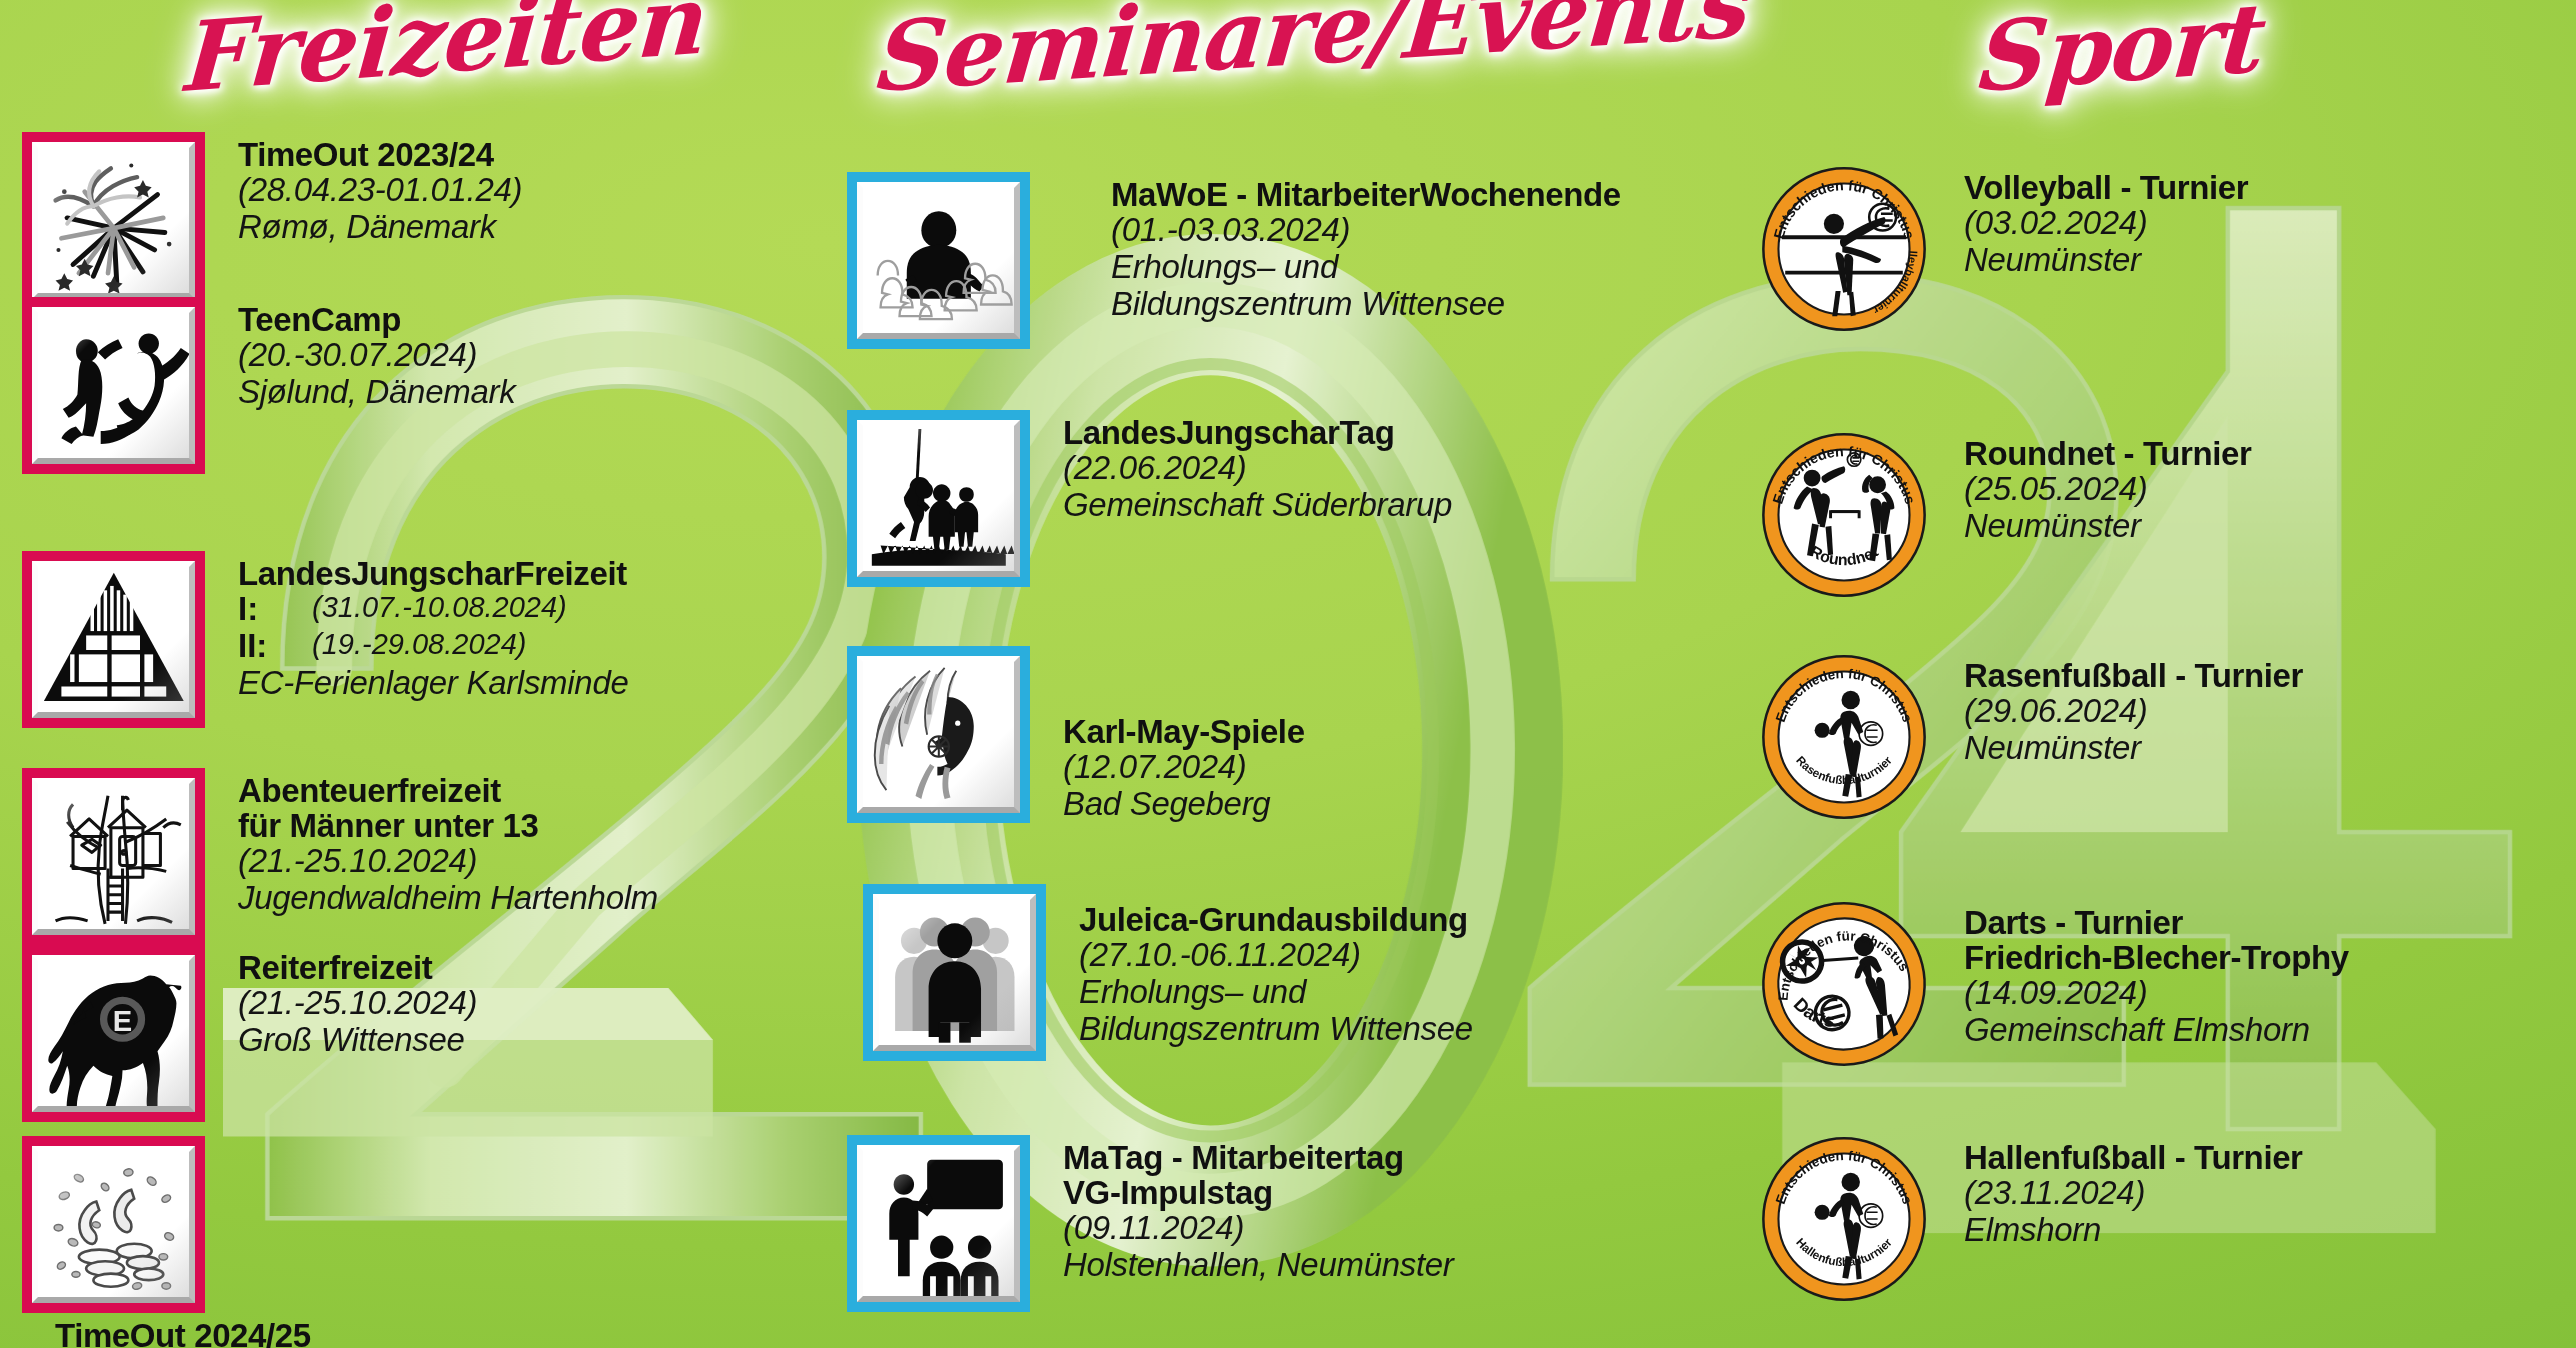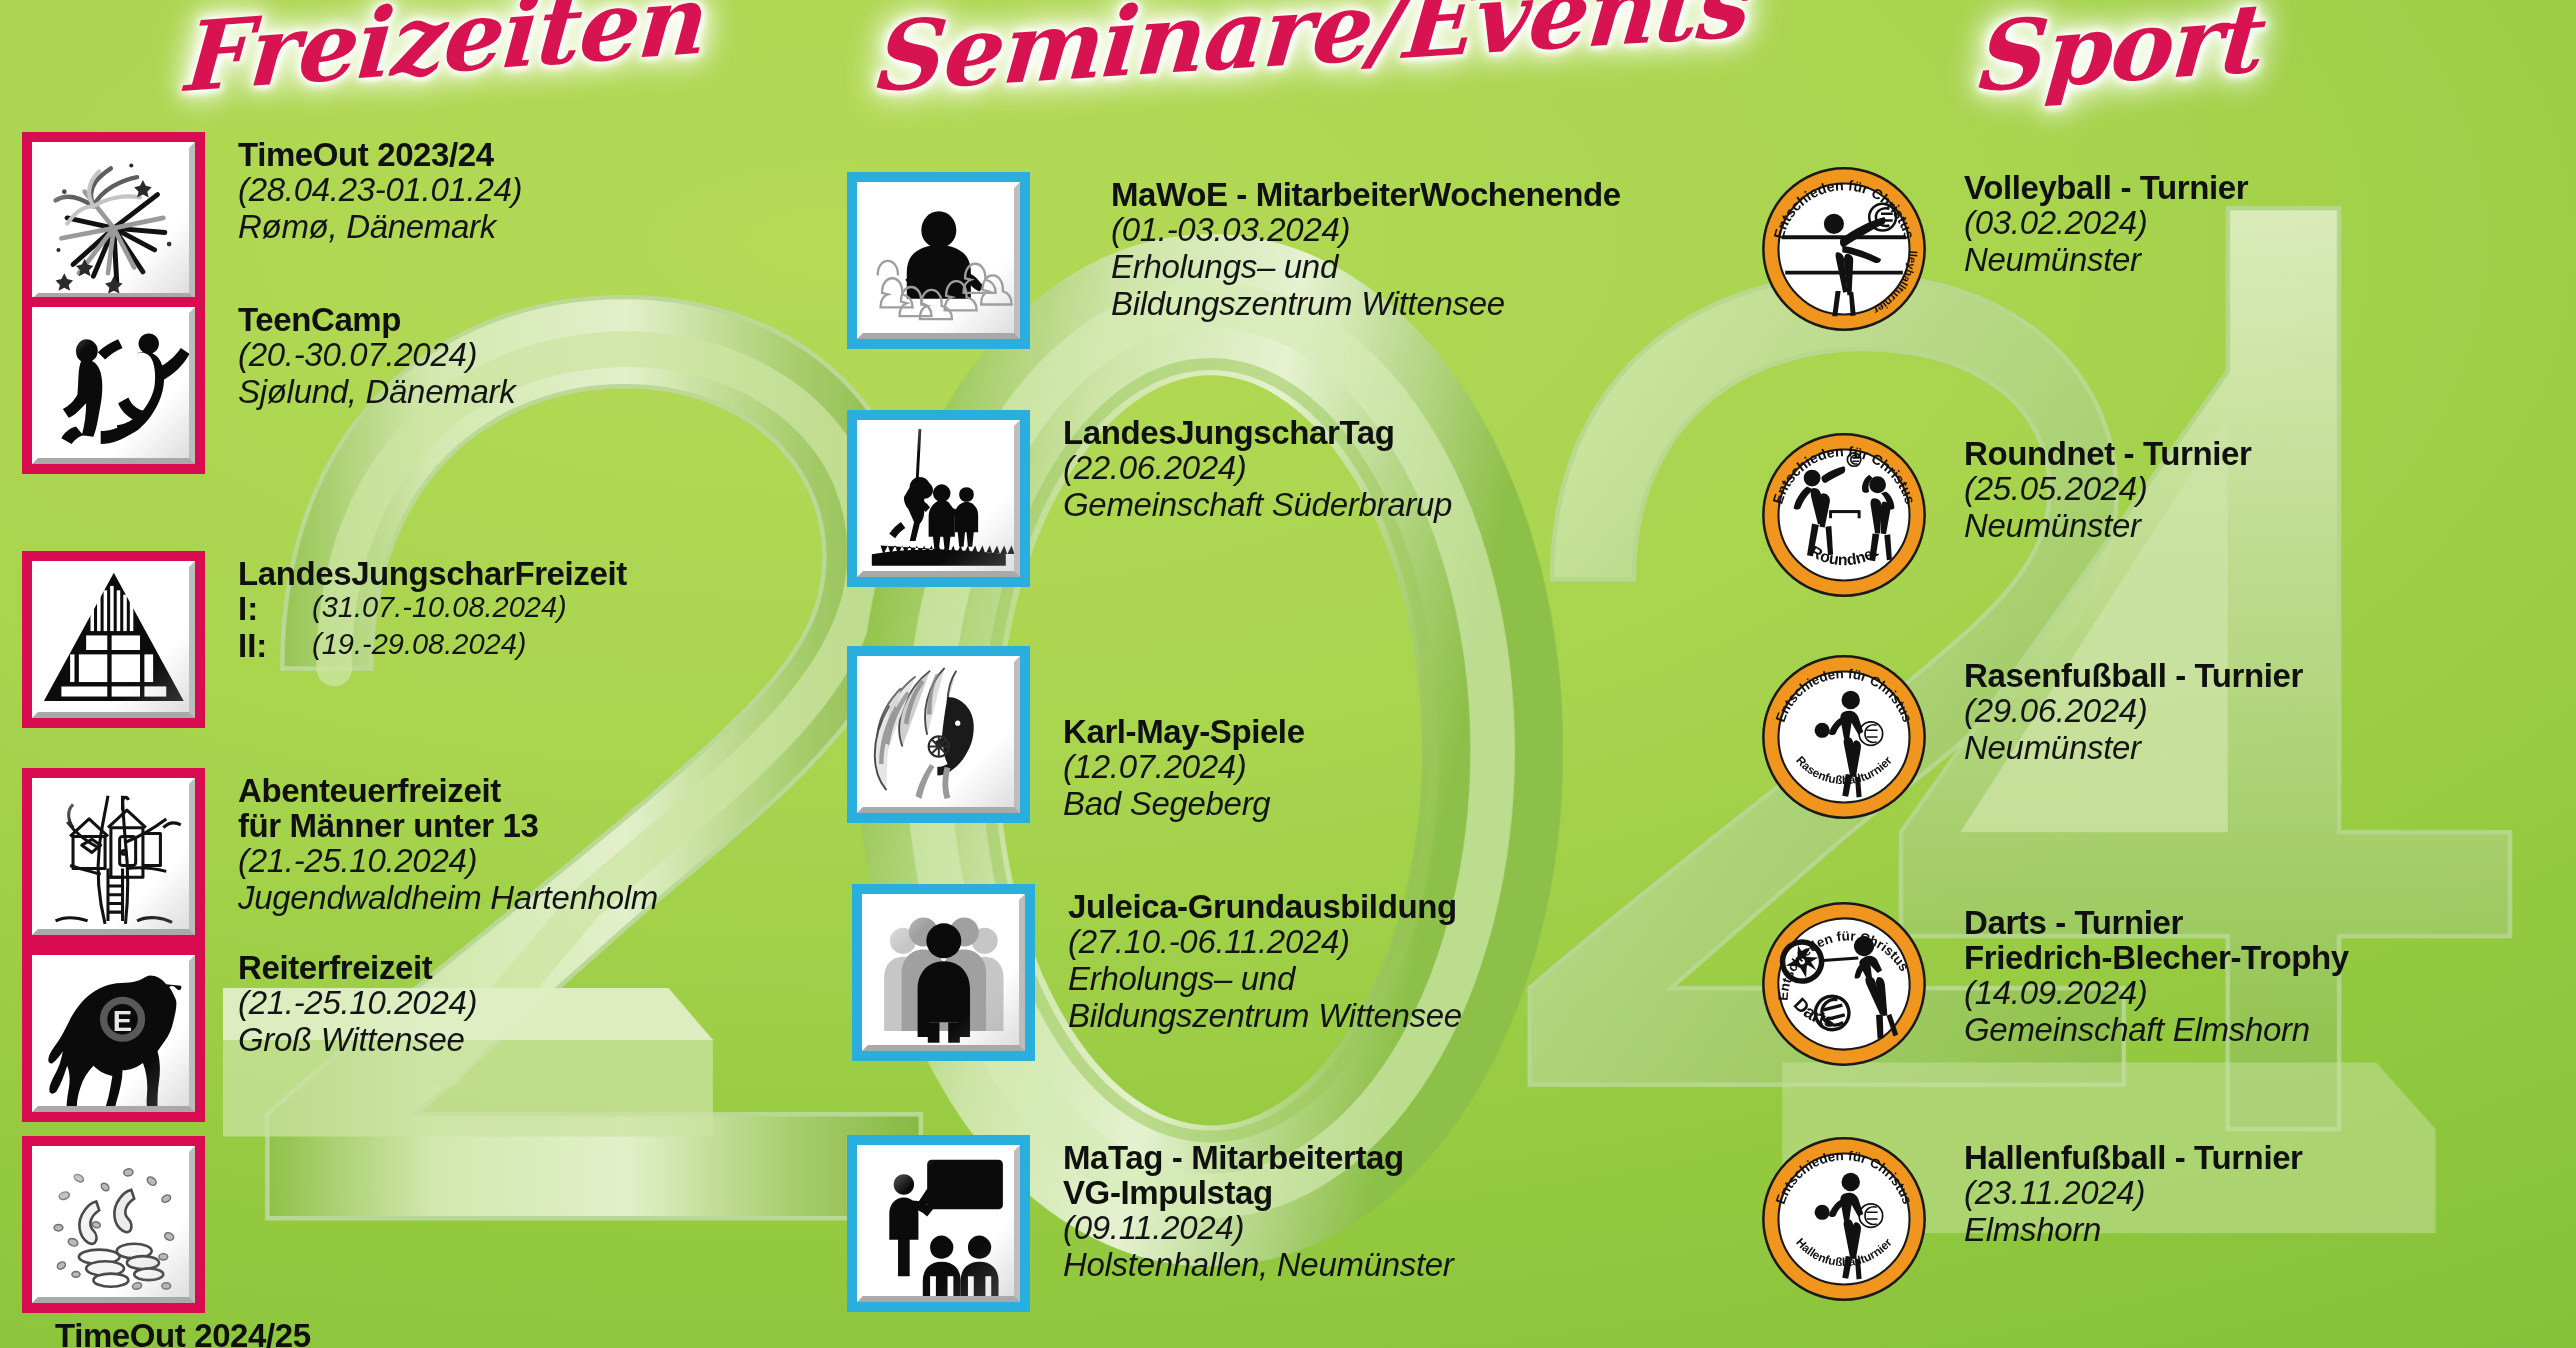--- a/index.html
+++ b/index.html
@@ -301,6 +301,7 @@
           <span class="rn">II:</span>
           <span class="rd">(19.-29.08.2024)</span>
         </div>
+        <div class="line">EC-Ferienlager Karlsminde</div>
       </div>
     </div>
 

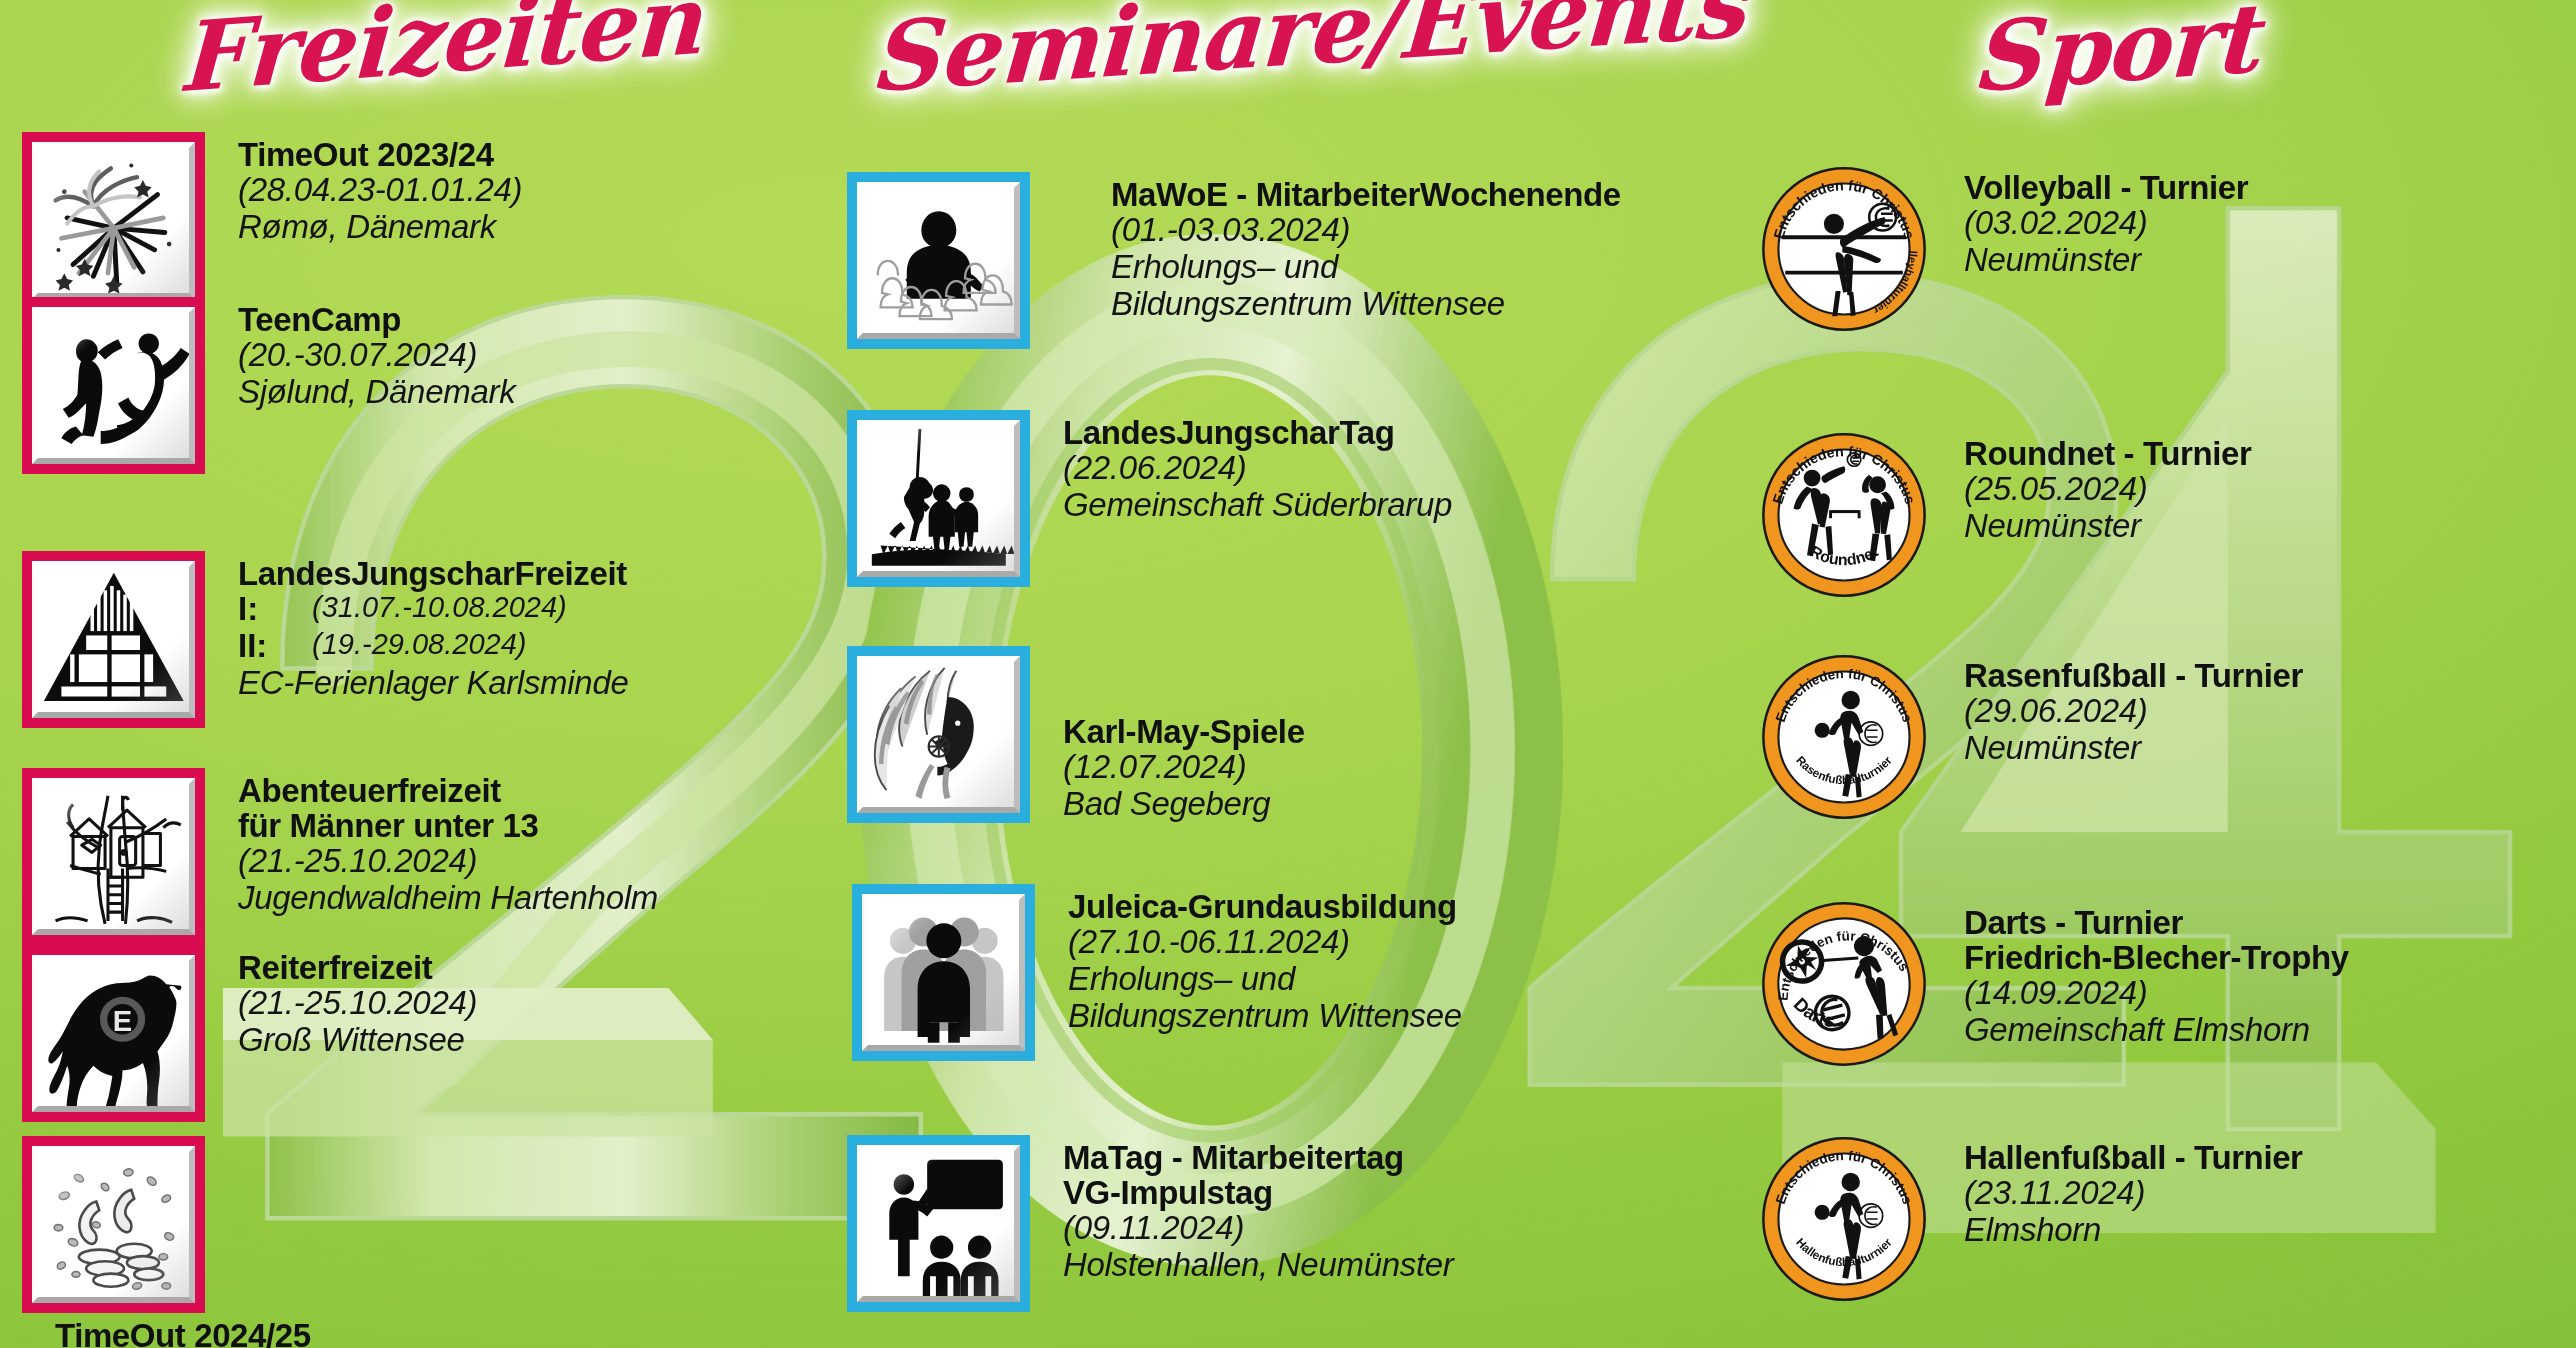--- a/index.html
+++ b/index.html
@@ -116,7 +116,7 @@
   .m1 { top:172px;  left:0;gap:48px; }
   .m2 { top:410px;  left:0; }
   .m3 { top:646px;  left:0;align-items:flex-end; }
-  .m4 { top:884px; left:5px; }
+  .m4 { top:884px; left:16px;align-items:center; }
   .m5 { top:1135px; left:0; }
 
   

